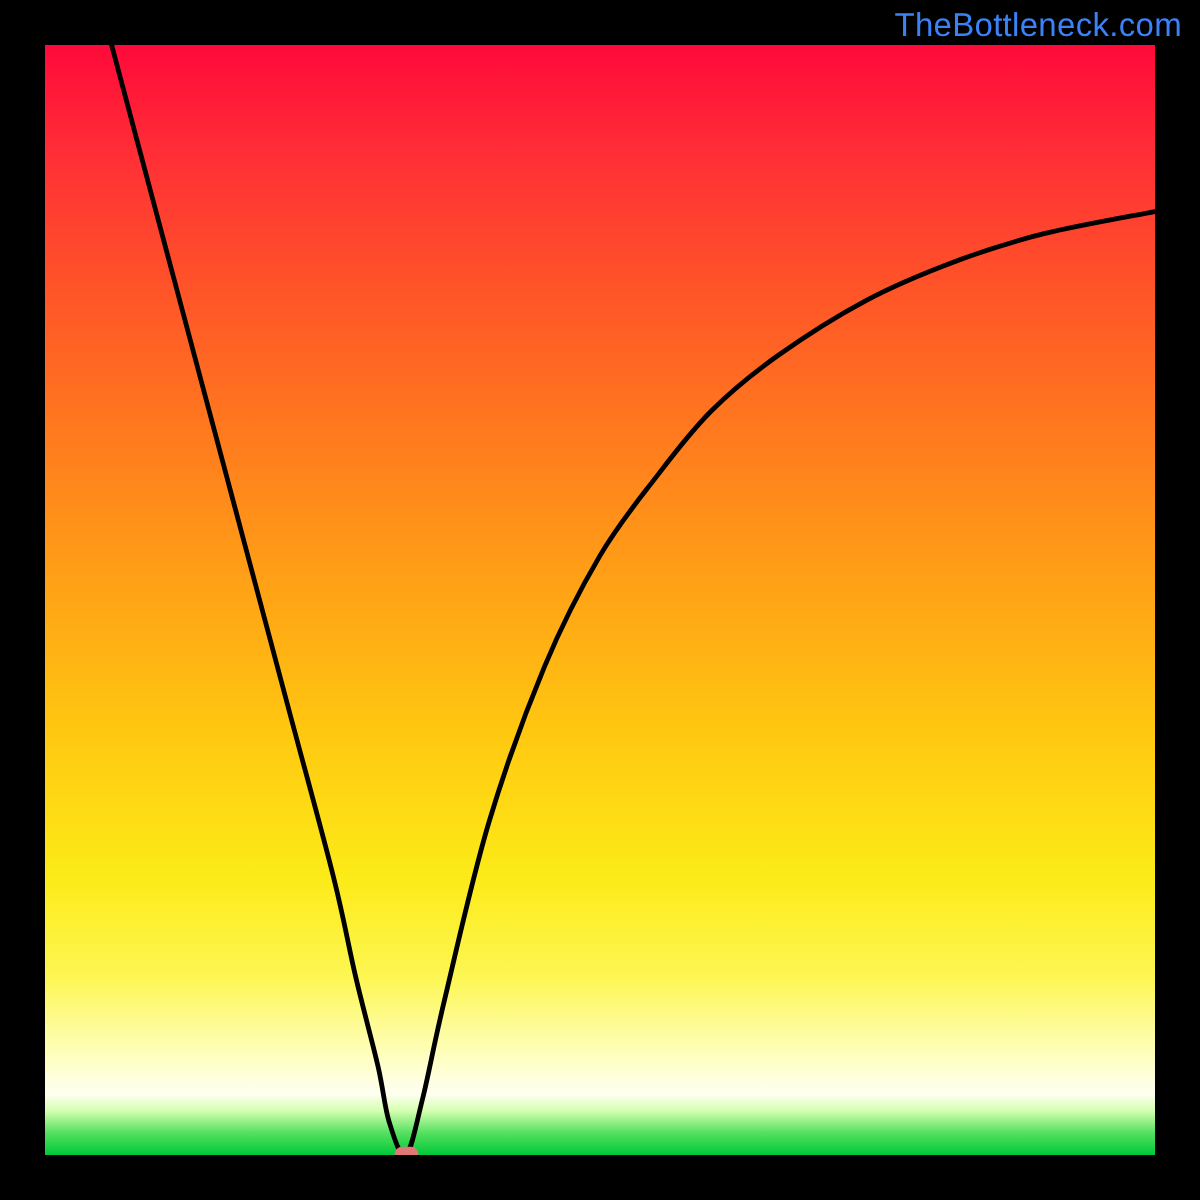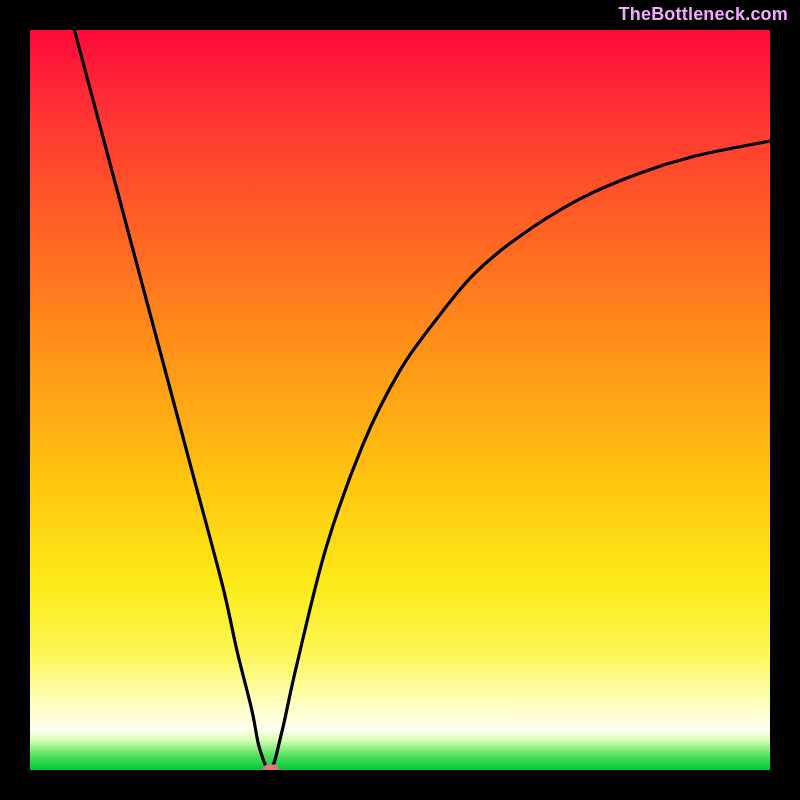--- a/index.html
+++ b/index.html
@@ -62,9 +62,9 @@
     position: absolute;
     top: 4px;
     right: 12px;
-    color: #f0abfc;
-    font-size: 18px;
-    font-weight: 700;
+    color: #3b82f6;
+    font-size: 22px;
+    font-weight: 400;
     letter-spacing: 0.2px;
   }
   .marker {

